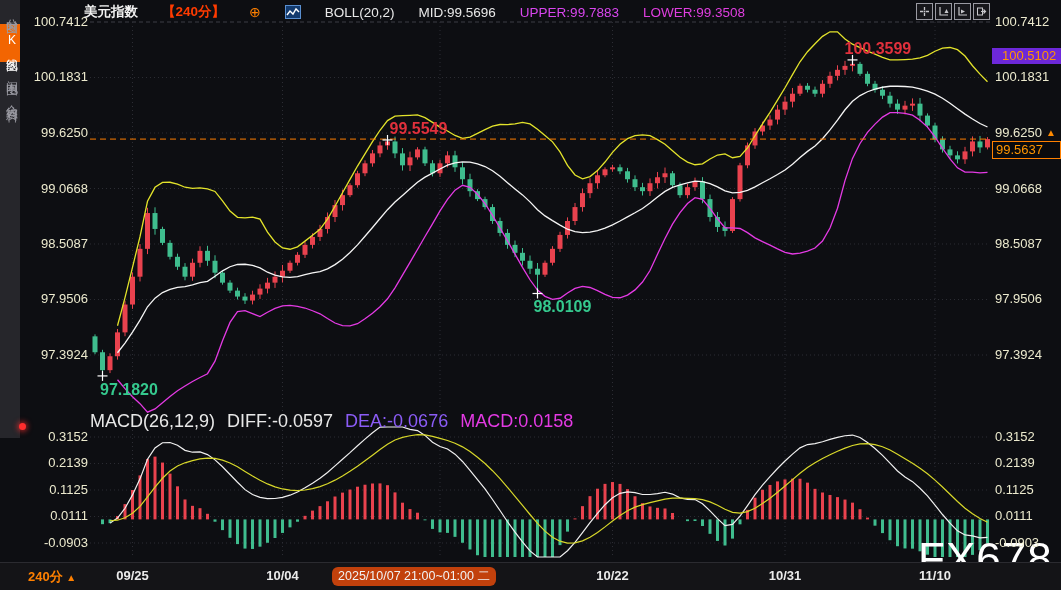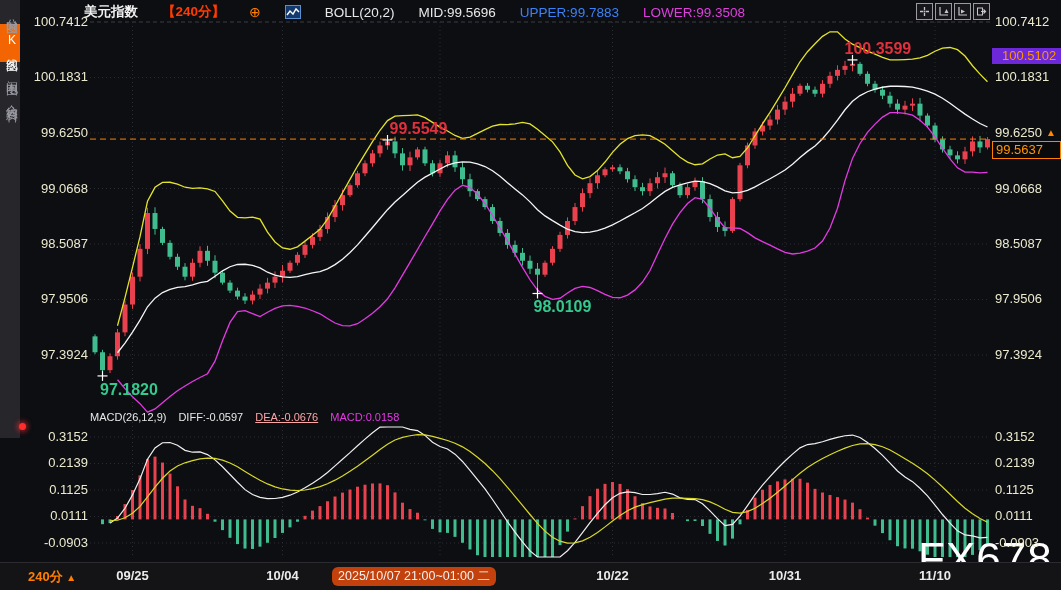--- a/index.html
+++ b/index.html
@@ -22,7 +22,7 @@
           position:relative;}
   .t-logo svg{position:absolute;left:0;top:0;}
   .t-ind,.t-mid{color:#e8e8e8;}
-  .t-upper{color:#3b82f6;}
+  .t-upper{color:#d946ef;}
   .t-lower{color:#e03ee0;}
   
   .toolbar{position:absolute;right:71px;top:3px;display:flex;gap:2px;z-index:9;}

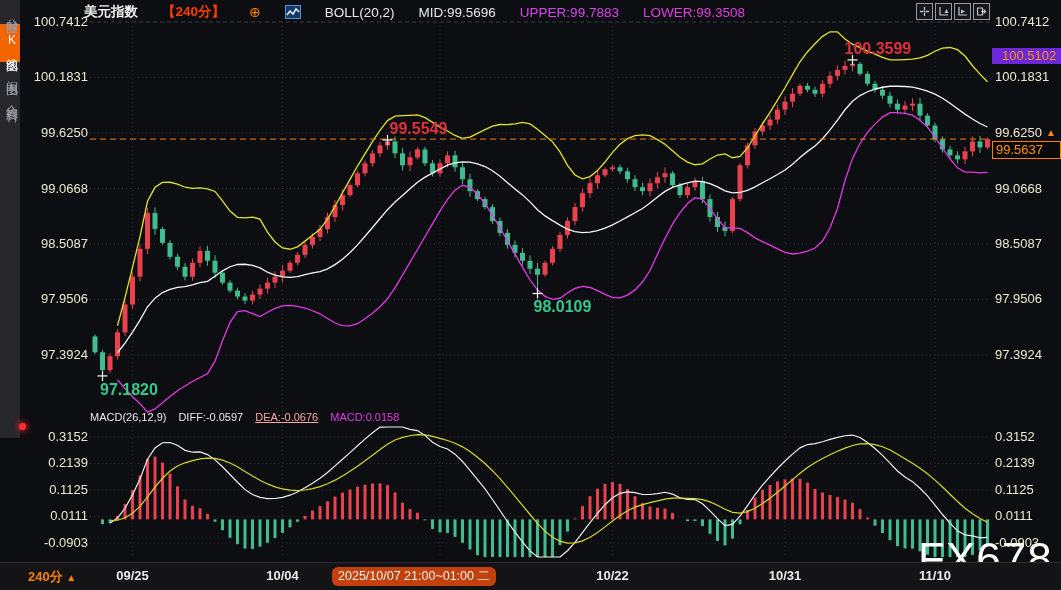--- a/index.html
+++ b/index.html
@@ -44,7 +44,7 @@
              z-index:7;padding-left:3px;}
   .up-arrow{position:absolute;left:1046px;top:127px;color:#ff8a00;font-size:10px;z-index:7;}
   
-  .macd-hdr{position:absolute;left:90px;top:411px;font-size:11px;z-index:6;display:flex;gap:12px;
+  .macd-hdr{position:absolute;left:90px;top:411px;font-size:18px;z-index:6;display:flex;gap:12px;
             white-space:nowrap;align-items:center;}
   .m-name,.m-diff{color:#e8e8e8;}
   .m-dea{color:#fca5a5;text-decoration:underline;}

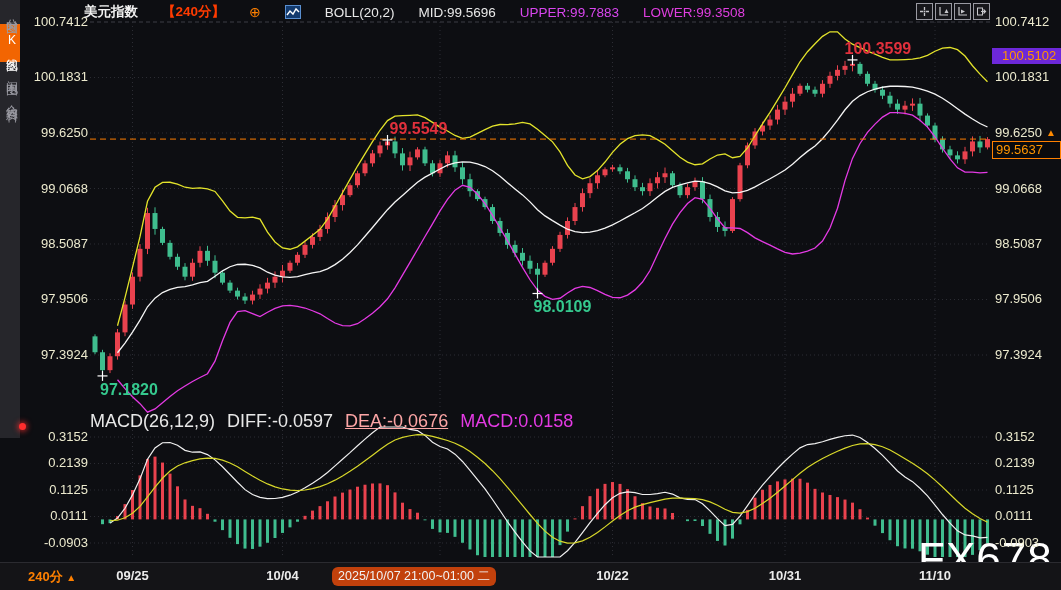--- a/index.html
+++ b/index.html
@@ -47,7 +47,7 @@
   .macd-hdr{position:absolute;left:90px;top:411px;font-size:18px;z-index:6;display:flex;gap:12px;
             white-space:nowrap;align-items:center;}
   .m-name,.m-diff{color:#e8e8e8;}
-  .m-dea{color:#fca5a5;text-decoration:underline;}
+  .m-dea{color:#8b5cf6;}
   .m-macd{color:#e43ae4;}
   
   .bottom-bar{position:absolute;left:0;bottom:0;width:1061px;height:27px;background:#141417;

